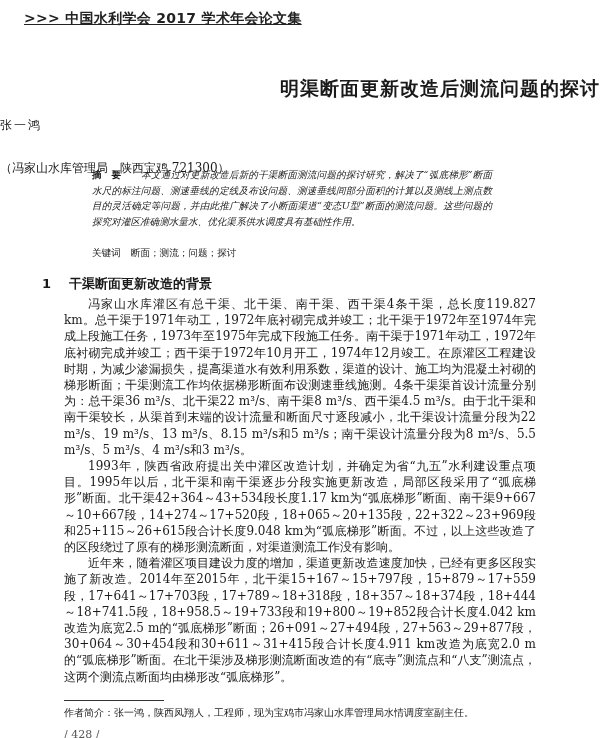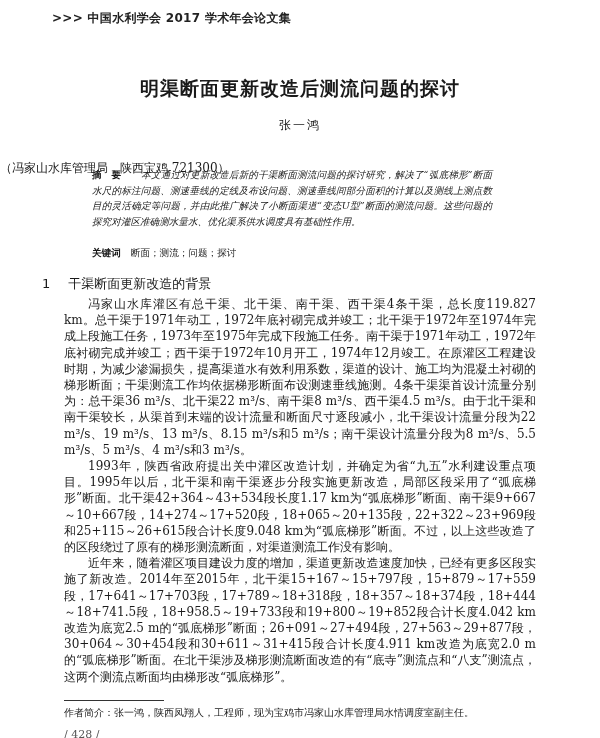--- a/index.html
+++ b/index.html
@@ -4,7 +4,7 @@
 <style>
   html, body { margin:0; padding:0; background:#fff; }
   body { width:600px; height:738px; position:relative; overflow:hidden; color:#1a1a1a; font-family:"DejaVu Serif", serif; }
-  .header { position:absolute; left:52px; top:10px; font-size:12px; font-family:"DejaVu Sans", sans-serif; font-weight:bold; color:#222; letter-spacing:0.3px; }
+  .header { position:absolute; left:24px; top:10px; font-size:14px; font-family:"DejaVu Sans", sans-serif; font-weight:bold; color:#222; letter-spacing:0.3px;text-decoration:underline; }
   .title { position:absolute; left:0; right:0; top:76px; text-align:center; font-size:19px; font-weight:bold; font-family:"DejaVu Sans", sans-serif; letter-spacing:1px; }
   .author { position:absolute; left:0; right:0; top:117px; text-align:center; font-size:12px; letter-spacing:2px; }
   .affil { position:absolute; left:0; right:0; top:160px; text-align:left; font-size:12px; }

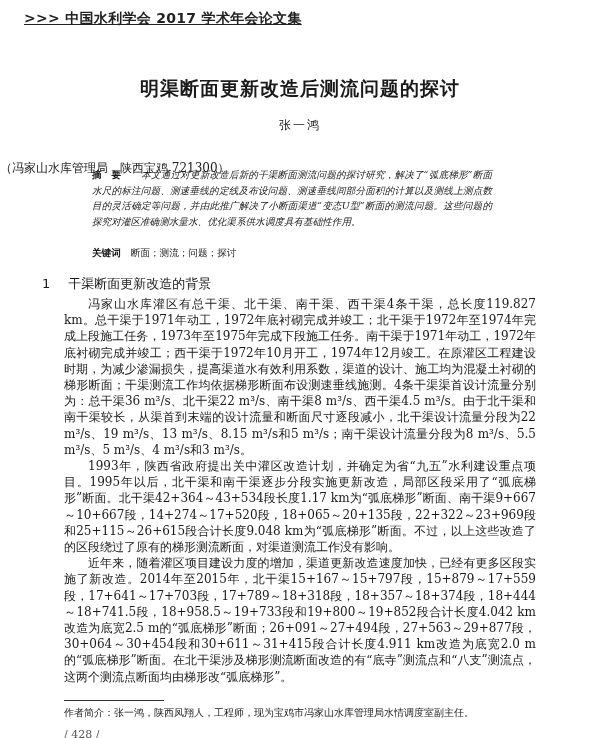--- a/index.html
+++ b/index.html
@@ -5,7 +5,7 @@
   html, body { margin:0; padding:0; background:#fff; }
   body { width:600px; height:738px; position:relative; overflow:hidden; color:#1a1a1a; font-family:"DejaVu Serif", serif; }
   .header { position:absolute; left:24px; top:10px; font-size:14px; font-family:"DejaVu Sans", sans-serif; font-weight:bold; color:#222; letter-spacing:0.3px;text-decoration:underline; }
-  .title { position:absolute; left:0; right:0; top:76px; text-align:center; font-size:19px; font-weight:bold; font-family:"DejaVu Sans", sans-serif; letter-spacing:1px; }
+  .title { position:absolute; left:0; right:0; top:76px; text-align:right; font-size:19px; font-weight:bold; font-family:"DejaVu Sans", sans-serif; letter-spacing:1px; }
   .author { position:absolute; left:0; right:0; top:117px; text-align:center; font-size:12px; letter-spacing:2px; }
   .affil { position:absolute; left:0; right:0; top:160px; text-align:left; font-size:12px; }
   .abstract { position:absolute; left:92px; width:400px; top:167px; font-size:9.6px; line-height:15.6px; font-style:italic; text-align:justify; }

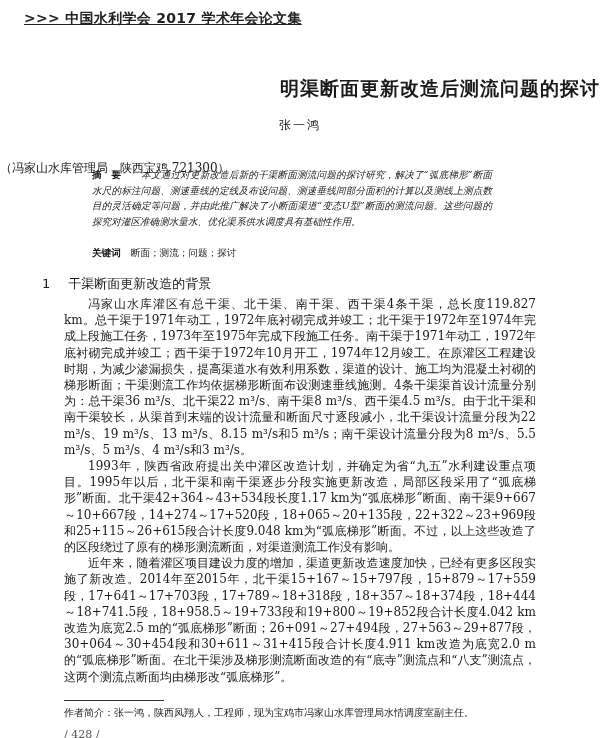--- a/index.html
+++ b/index.html
@@ -6,7 +6,7 @@
   body { width:600px; height:738px; position:relative; overflow:hidden; color:#1a1a1a; font-family:"DejaVu Serif", serif; }
   .header { position:absolute; left:24px; top:10px; font-size:14px; font-family:"DejaVu Sans", sans-serif; font-weight:bold; color:#222; letter-spacing:0.3px;text-decoration:underline; }
   .title { position:absolute; left:0; right:0; top:76px; text-align:right; font-size:19px; font-weight:bold; font-family:"DejaVu Sans", sans-serif; letter-spacing:1px; }
-  .author { position:absolute; left:0; right:0; top:117px; text-align:center; font-size:12px; letter-spacing:2px; }
+  .author { position:absolute; left:0; right:0; top:117px; font-size:12px; letter-spacing:2px; }
   .affil { position:absolute; left:0; right:0; top:160px; text-align:left; font-size:12px; }
   .abstract { position:absolute; left:92px; width:400px; top:167px; font-size:9.6px; line-height:15.6px; font-style:italic; text-align:justify; }
   .abstract .lbl { font-weight:bold; font-style:normal; margin-right:20px; font-family:"DejaVu Sans", sans-serif; }

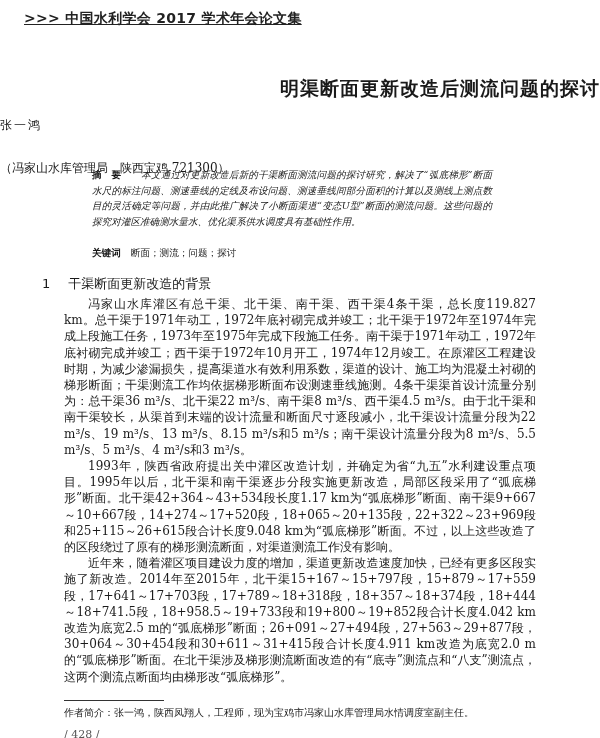--- a/index.html
+++ b/index.html
@@ -11,7 +11,7 @@
   .abstract { position:absolute; left:92px; width:400px; top:167px; font-size:9.6px; line-height:15.6px; font-style:italic; text-align:justify; }
   .abstract .lbl { font-weight:bold; font-style:normal; margin-right:20px; font-family:"DejaVu Sans", sans-serif; }
   .keywords { position:absolute; left:92px; top:247px; font-size:9.6px; }
-  .keywords .lbl { font-weight:bold; font-family:"DejaVu Sans", sans-serif; margin-right:10px; }
+  .keywords .lbl { font-weight:normal; font-family:"DejaVu Sans", sans-serif; margin-right:10px; }
   .sec { position:absolute; left:42px; top:275px; font-size:13px; font-weight:normal; font-family:"DejaVu Sans", sans-serif; }
   .sec .num { margin-right:18px; }
   .body { position:absolute; left:64px; width:472px; top:296px; font-size:12px; line-height:16.2px; text-align:justify; }

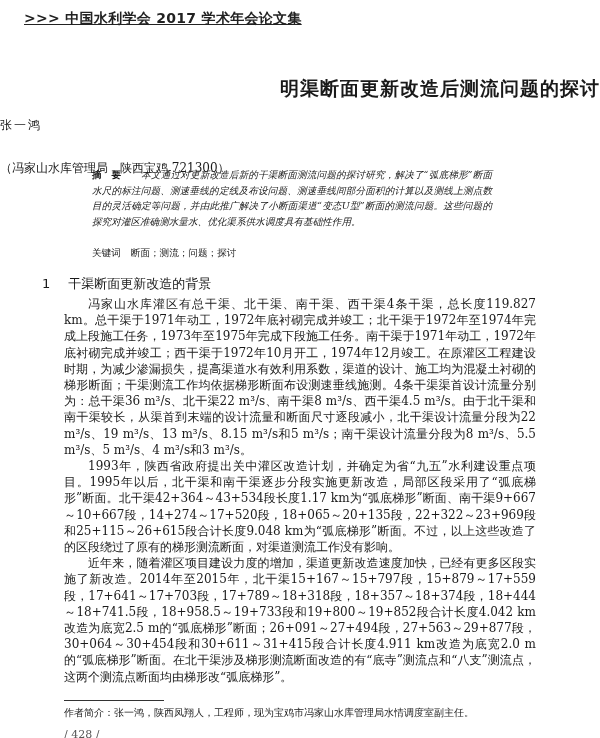--- a/index.html
+++ b/index.html
@@ -12,7 +12,7 @@
   .abstract .lbl { font-weight:bold; font-style:normal; margin-right:20px; font-family:"DejaVu Sans", sans-serif; }
   .keywords { position:absolute; left:92px; top:247px; font-size:9.6px; }
   .keywords .lbl { font-weight:normal; font-family:"DejaVu Sans", sans-serif; margin-right:10px; }
-  .sec { position:absolute; left:42px; top:275px; font-size:13px; font-weight:normal; font-family:"DejaVu Sans", sans-serif; }
+  .sec { position:absolute; left:42px; top:275px; font-size:13px; font-weight:bold; font-family:"DejaVu Sans", sans-serif; }
   .sec .num { margin-right:18px; }
   .body { position:absolute; left:64px; width:472px; top:296px; font-size:12px; line-height:16.2px; text-align:justify; }
   .body p { margin:0; text-indent:2em; }

